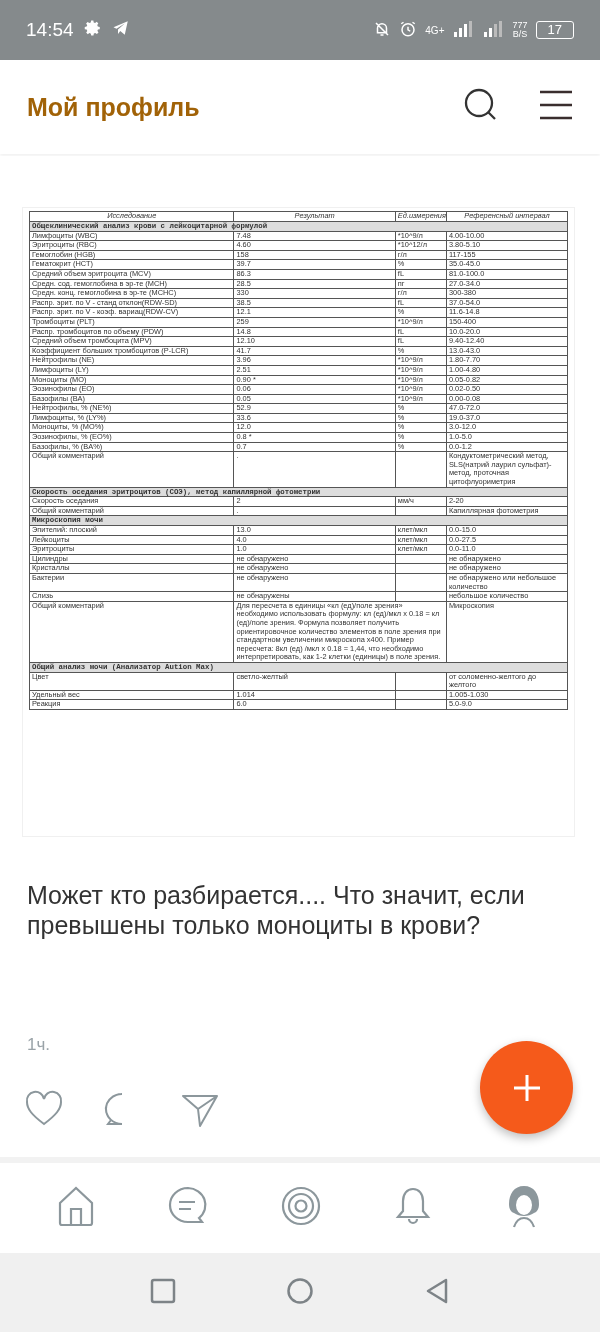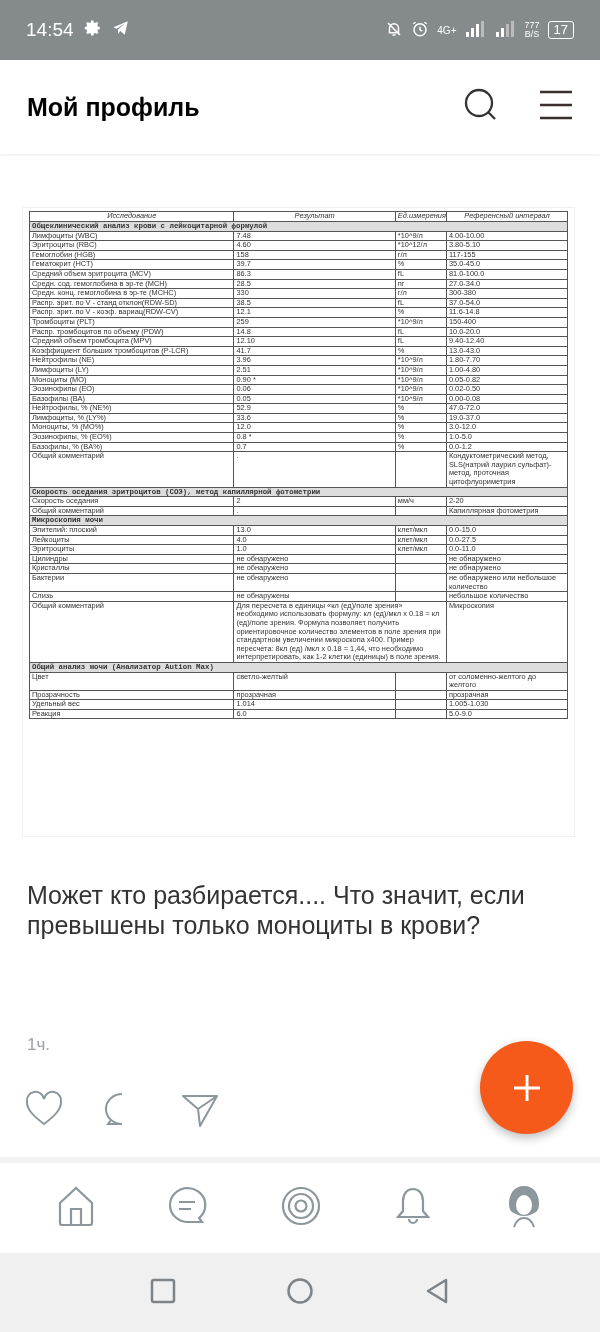--- a/index.html
+++ b/index.html
@@ -8,7 +8,7 @@
   .status-bar .time { font-size: 19px; }
   .status-left { display: flex; align-items: flex-end; gap: 10px; }
   .status-right { margin-left: auto; display: flex; align-items: center; gap: 8px; font-size: 12px; }
-  .battery { border: 1.5px solid #fff; border-radius: 3px; padding: 0 5px; font-size: 13px; height: 18px; line-height: 16px; }
+  .battery { border: 1.5px solid #fff; border-radius: 3px; padding: 0 11px; font-size: 13px; height: 18px; line-height: 16px; }
   .header { position: absolute; top: 60px; left: 0; width: 600px; height: 94px; background: #fff; display: flex; align-items: center; padding: 0 27px; box-shadow: 0 2px 3px rgba(0,0,0,0.06); }
   .header .title { font-size: 25px; font-weight: bold; color: #000000; }
   .header-icons { margin-left: auto; display: flex; align-items: center; gap: 40px; }

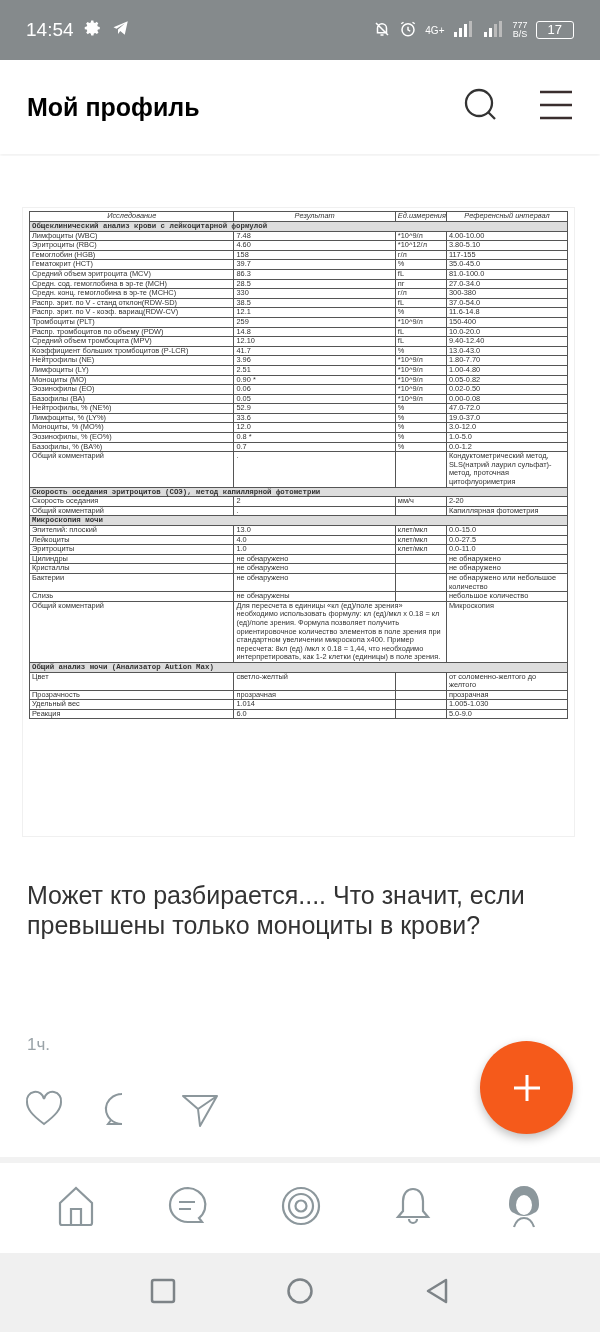--- a/index.html
+++ b/index.html
@@ -10,7 +10,7 @@
   .status-right { margin-left: auto; display: flex; align-items: center; gap: 8px; font-size: 12px; }
   .battery { border: 1.5px solid #fff; border-radius: 3px; padding: 0 11px; font-size: 13px; height: 18px; line-height: 16px; }
   .header { position: absolute; top: 60px; left: 0; width: 600px; height: 94px; background: #fff; display: flex; align-items: center; padding: 0 27px; box-shadow: 0 2px 3px rgba(0,0,0,0.06); }
-  .header .title { font-size: 25px; font-weight: bold; color: #000000; }
+  .header .title { font-size: 25px; font-weight: bold; color: #a16207; }
   .header-icons { margin-left: auto; display: flex; align-items: center; gap: 40px; }
   .content-bg { position: absolute; top: 156px; left: 0; width: 600px; height: 1000px; background: #fff; }
   .doc { position: absolute; top: 207px; left: 22px; width: 553px; height: 630px; background: #fff; border: 1px solid #f0f0f0; padding: 3px 6px; }

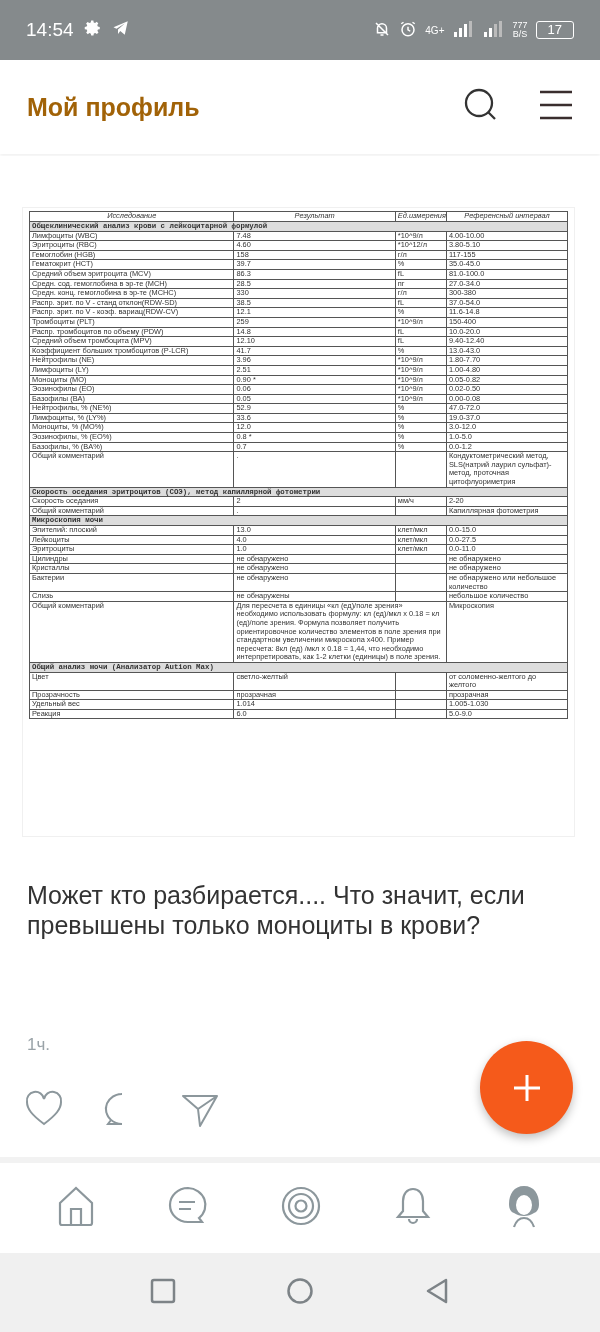--- a/index.html
+++ b/index.html
@@ -338,12 +338,6 @@
           <td>от соломенно-желтого до желтого</td>
         </tr>
         <tr>
-          <td>Прозрачность</td>
-          <td>прозрачная</td>
-          <td></td>
-          <td>прозрачная</td>
-        </tr>
-        <tr>
           <td>Удельный вес</td>
           <td>1.014</td>
           <td></td>

